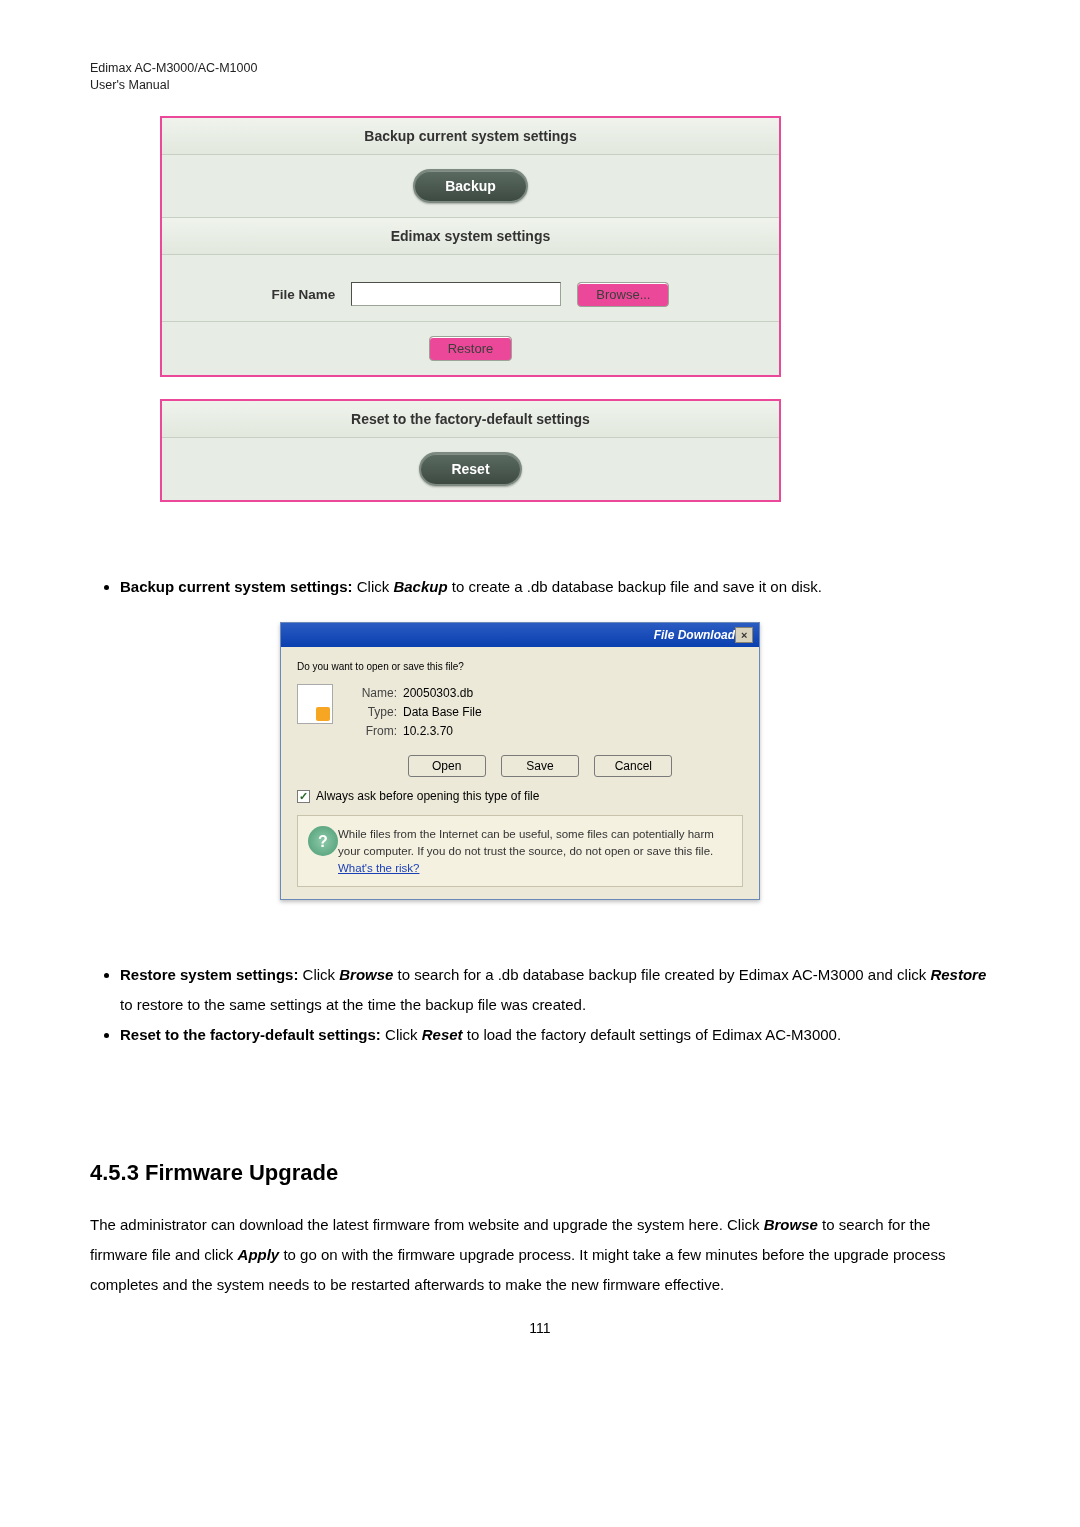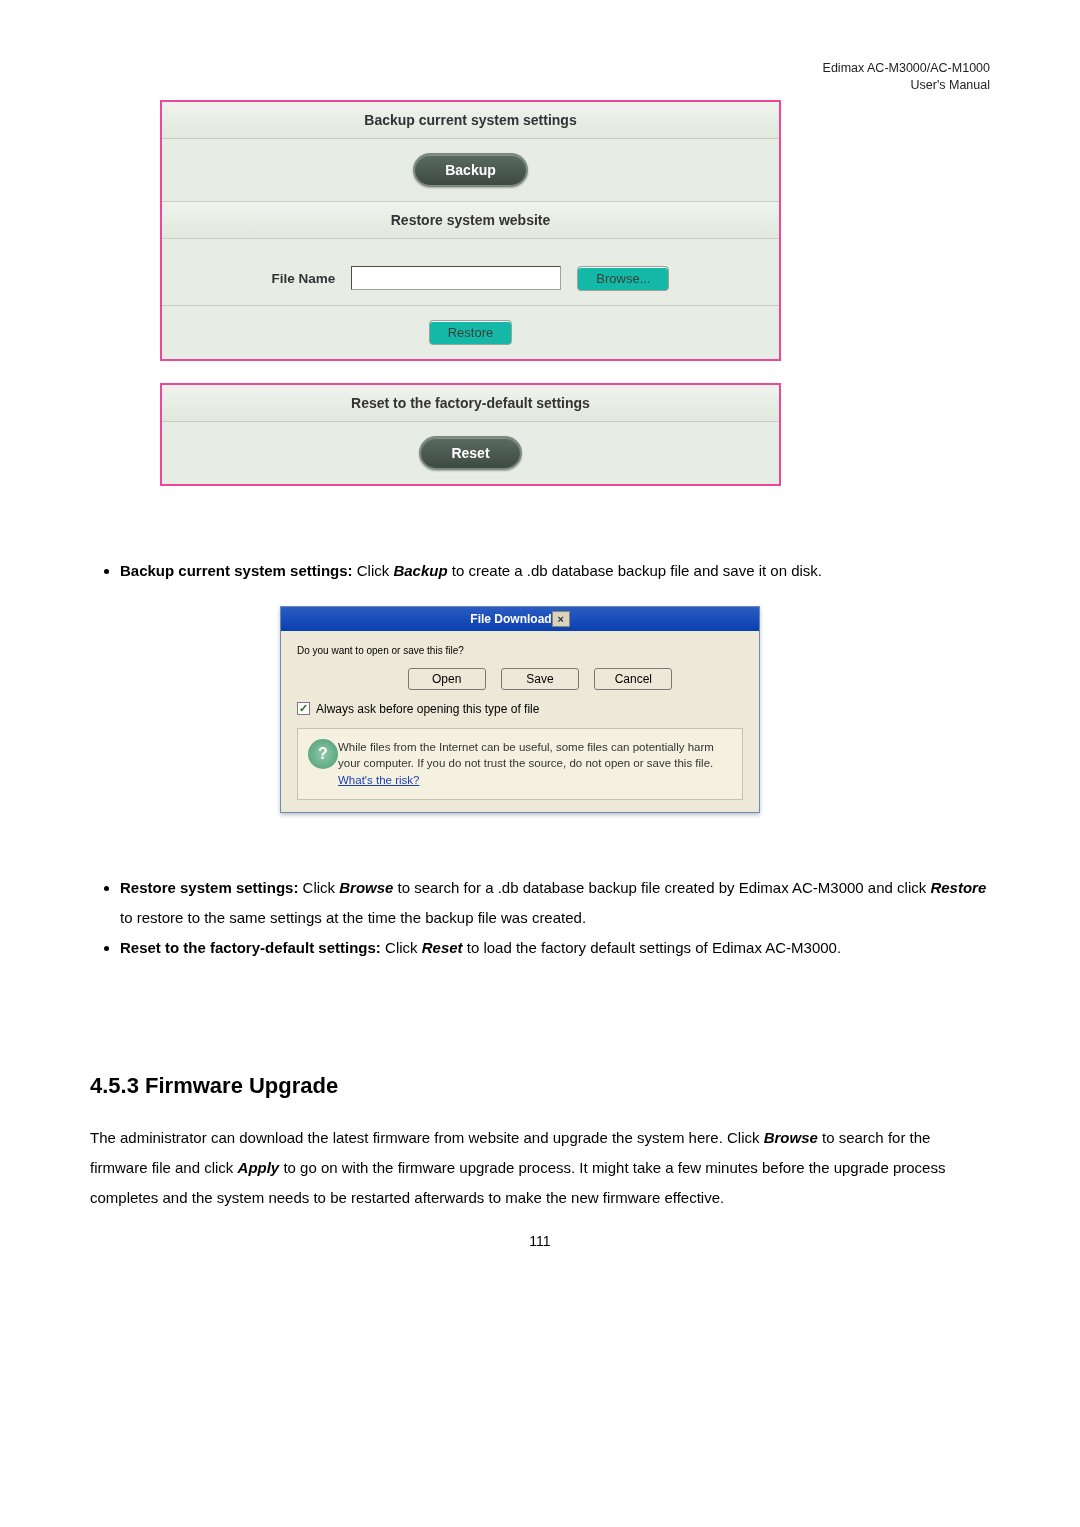--- a/index.html
+++ b/index.html
@@ -12,10 +12,10 @@
     padding: 60px 90px 40px 90px;
   }
   .header-right {
-    text-align: right;
+    text-align: left;
     font-size: 12.5px;
     color: #222;
-    margin-bottom: 6px;
+    margin-bottom: 22px;
     line-height: 1.35;
   }
   

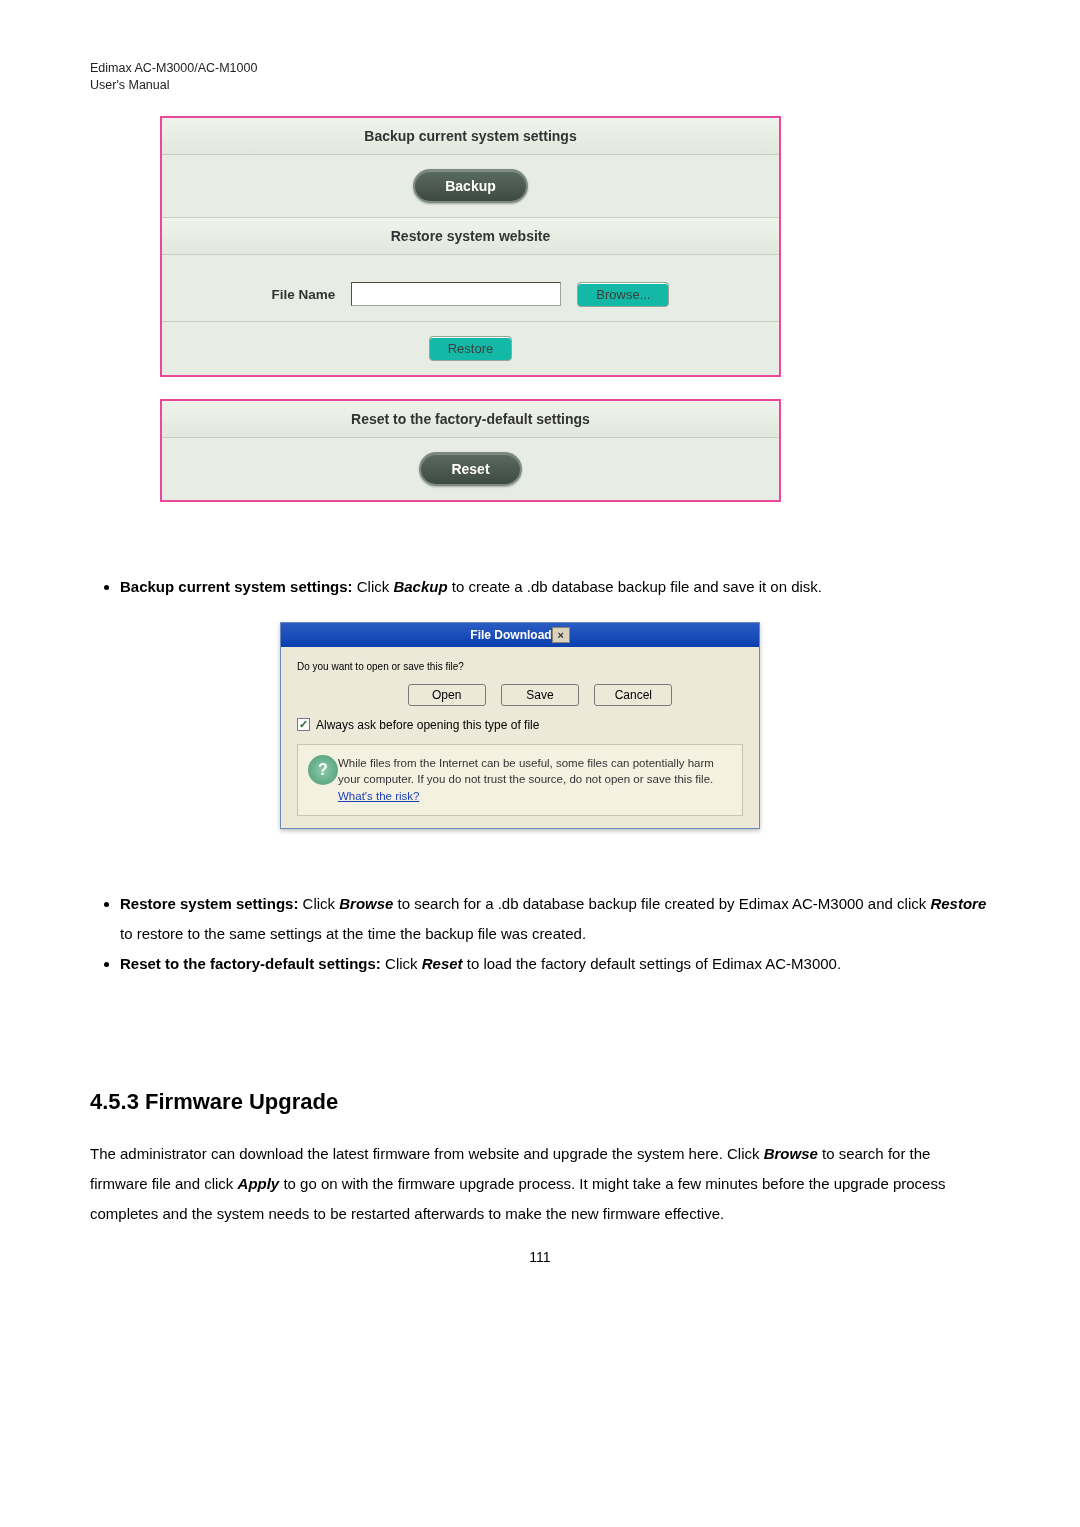--- a/index.html
+++ b/index.html
@@ -196,7 +196,7 @@
   <div class="panel-row controls">
     <span class="pill-btn">Backup</span>
   </div>
-  <div class="panel-row title">Restore system website</div>
+  <div class="panel-row title">Edimax system settings</div>
   <div class="panel-row controls">
     <div class="file-row">
       <span class="file-label">File Name</span>

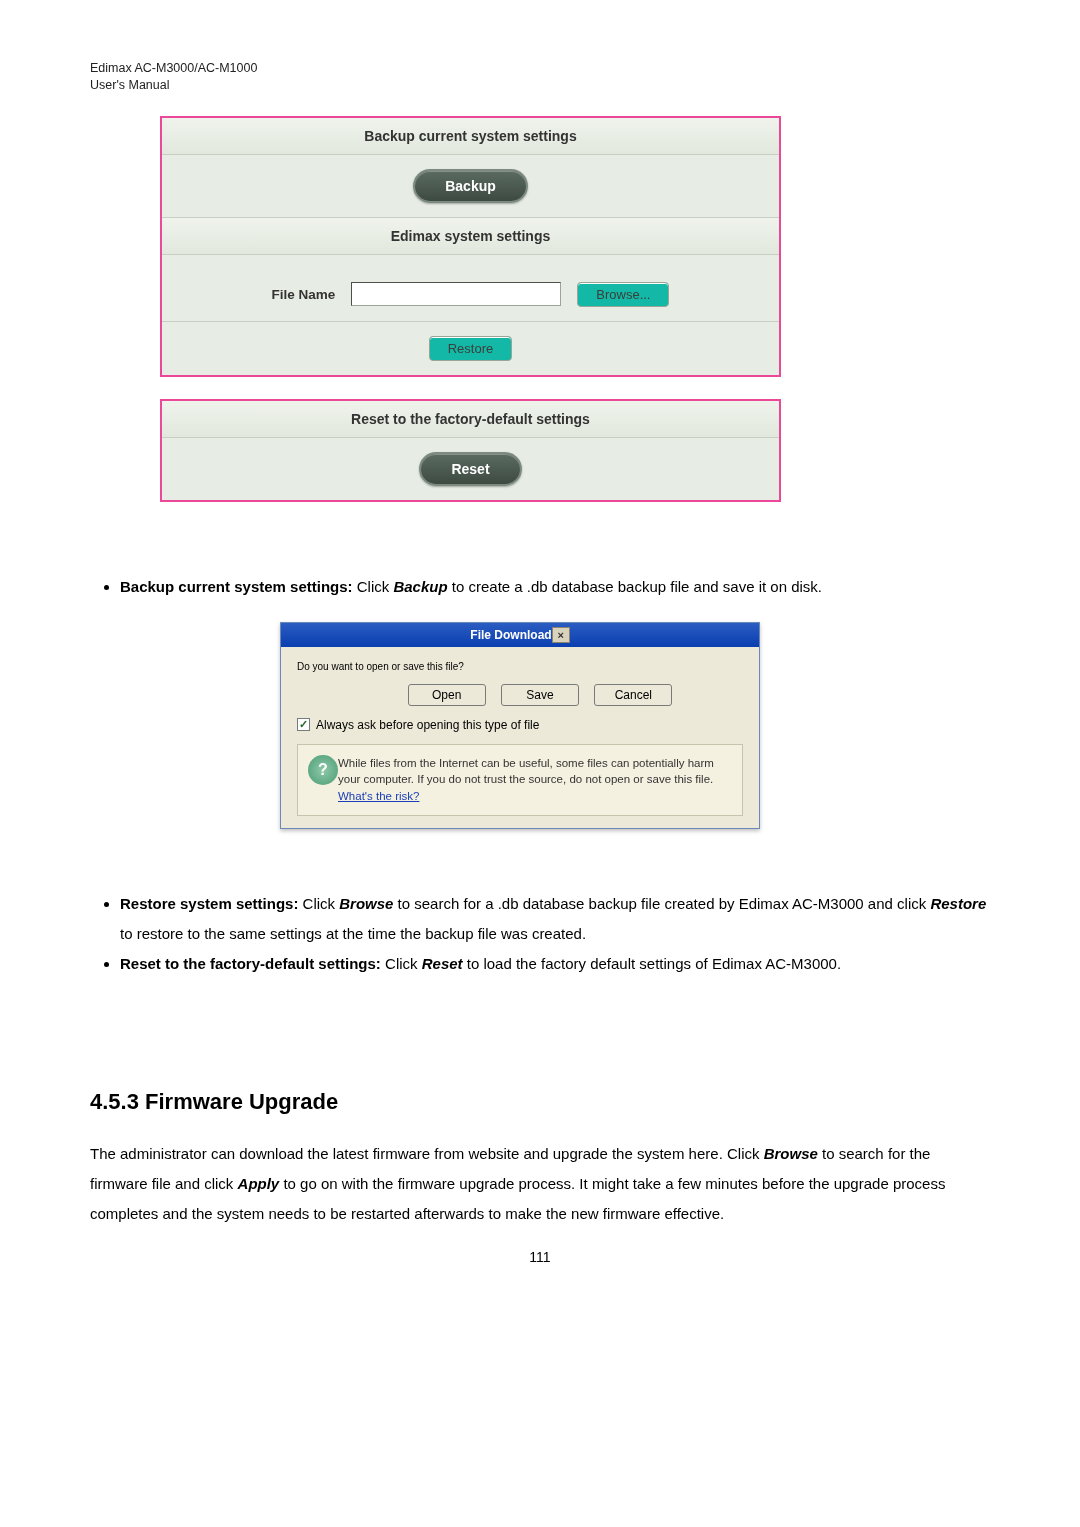--- a/index.html
+++ b/index.html
@@ -52,7 +52,7 @@
   }
   .flat-btn {
     display: inline-block;
-    background: #14b8a6;
+    background: #ec4899;
     color: #3a3f3a;
     font-size: 13px;
     padding: 4px 18px;

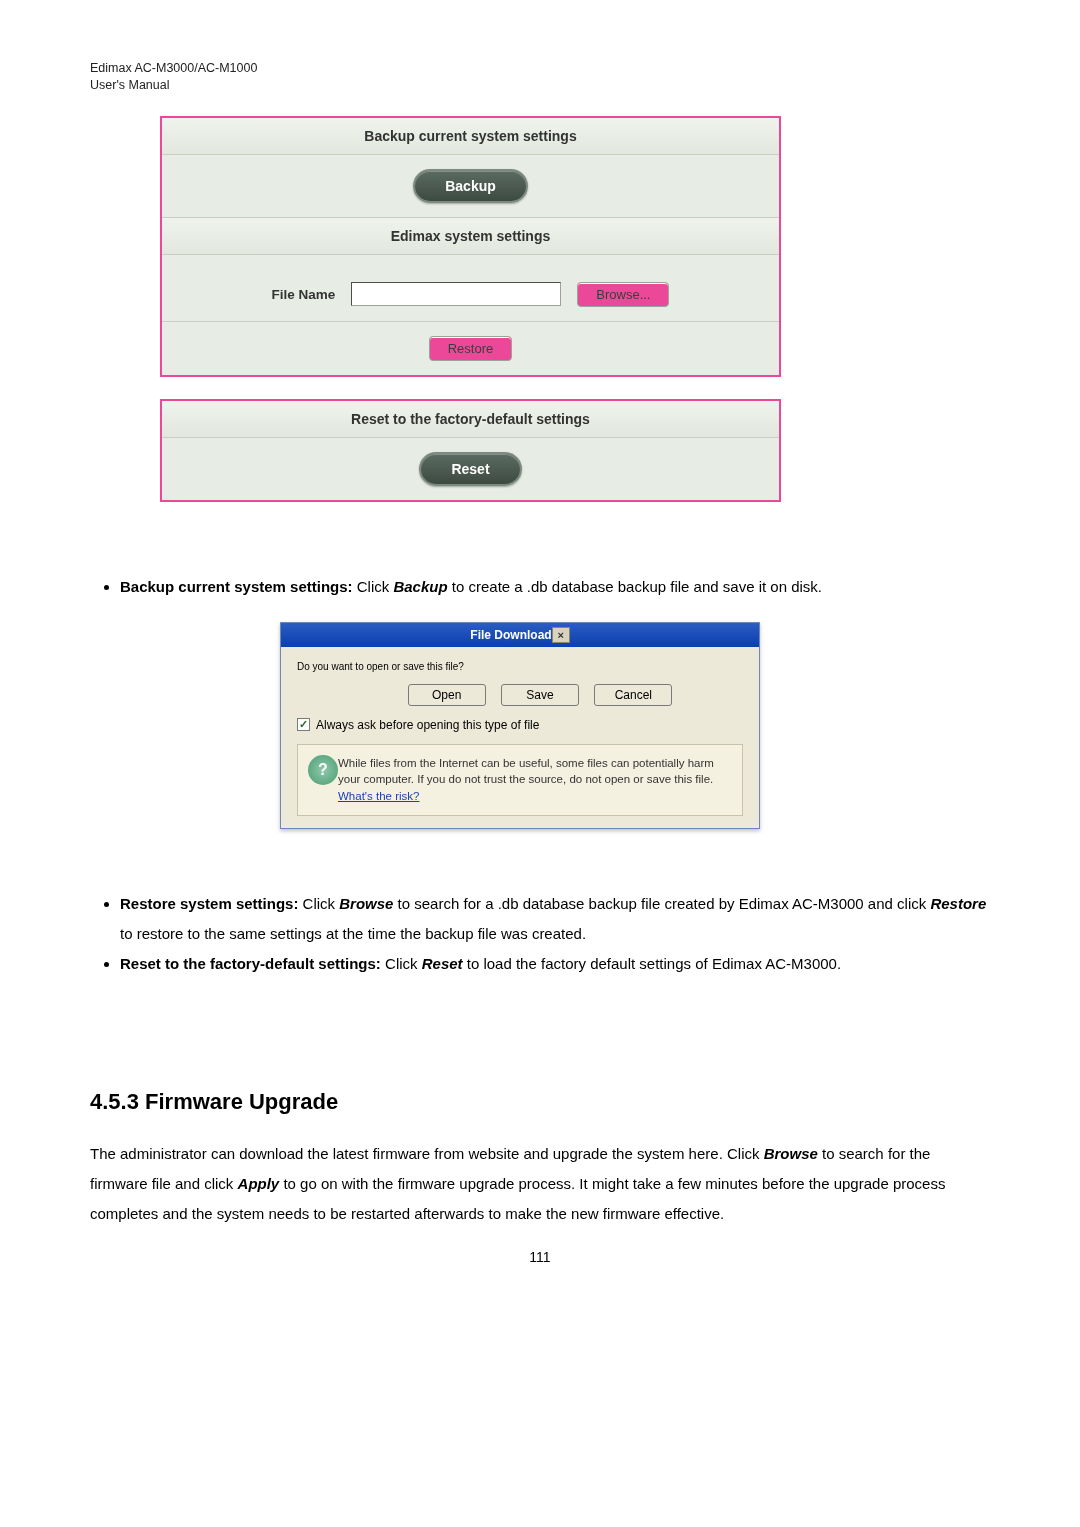--- a/index.html
+++ b/index.html
@@ -94,7 +94,7 @@
     color: #fff;
     font-weight: bold;
     padding: 4px 6px;
-    display: flex; justify-content: center; align-items: center;
+    display: flex; justify-content: flex-end; align-items: center; font-style: italic;
   }
   .dlg-close {
     width: 18px; height: 16px;

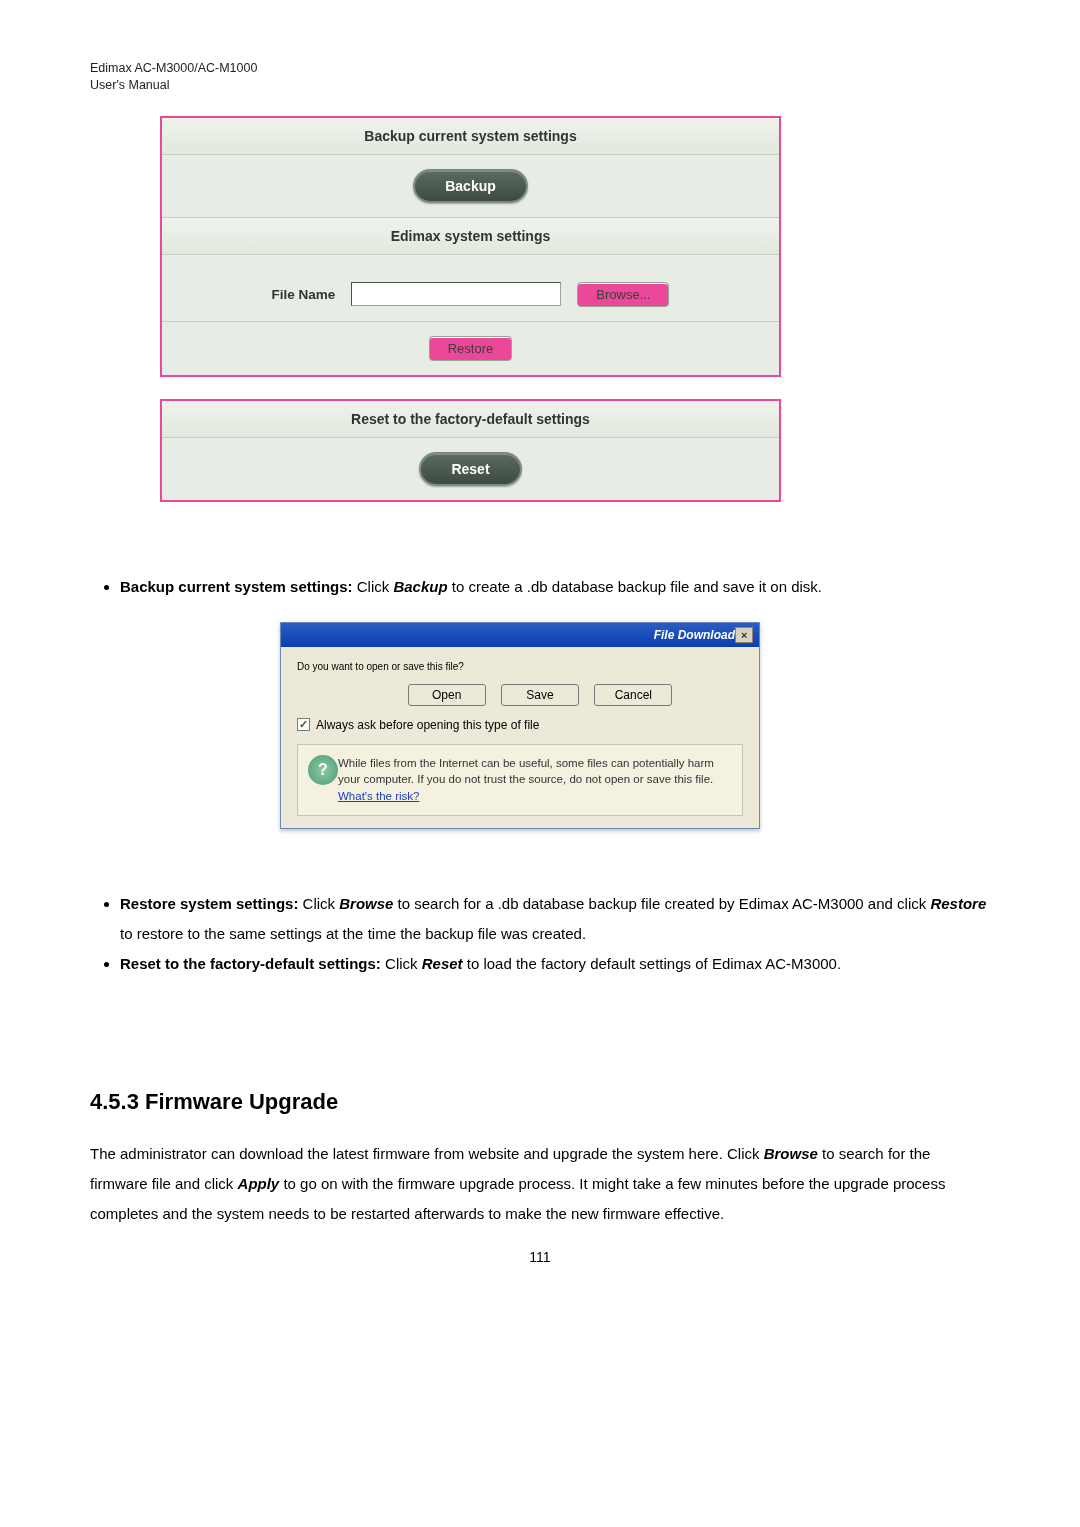--- a/index.html
+++ b/index.html
@@ -229,6 +229,14 @@
   </div>
   <div class="dlg-body">
     <div class="dlg-q">Do you want to open or save this file?</div>
+    <div class="dlg-info">
+      <div class="dlg-fileicon"></div>
+      <div class="dlg-kv">
+        <div><span class="lbl">Name:</span><span>20050303.db</span></div>
+        <div><span class="lbl">Type:</span><span>Data Base File</span></div>
+        <div><span class="lbl">From:</span><span>10.2.3.70</span></div>
+      </div>
+    </div>
     <div class="dlg-btns">
       <span class="dlg-btn">Open</span>
       <span class="dlg-btn">Save</span>

